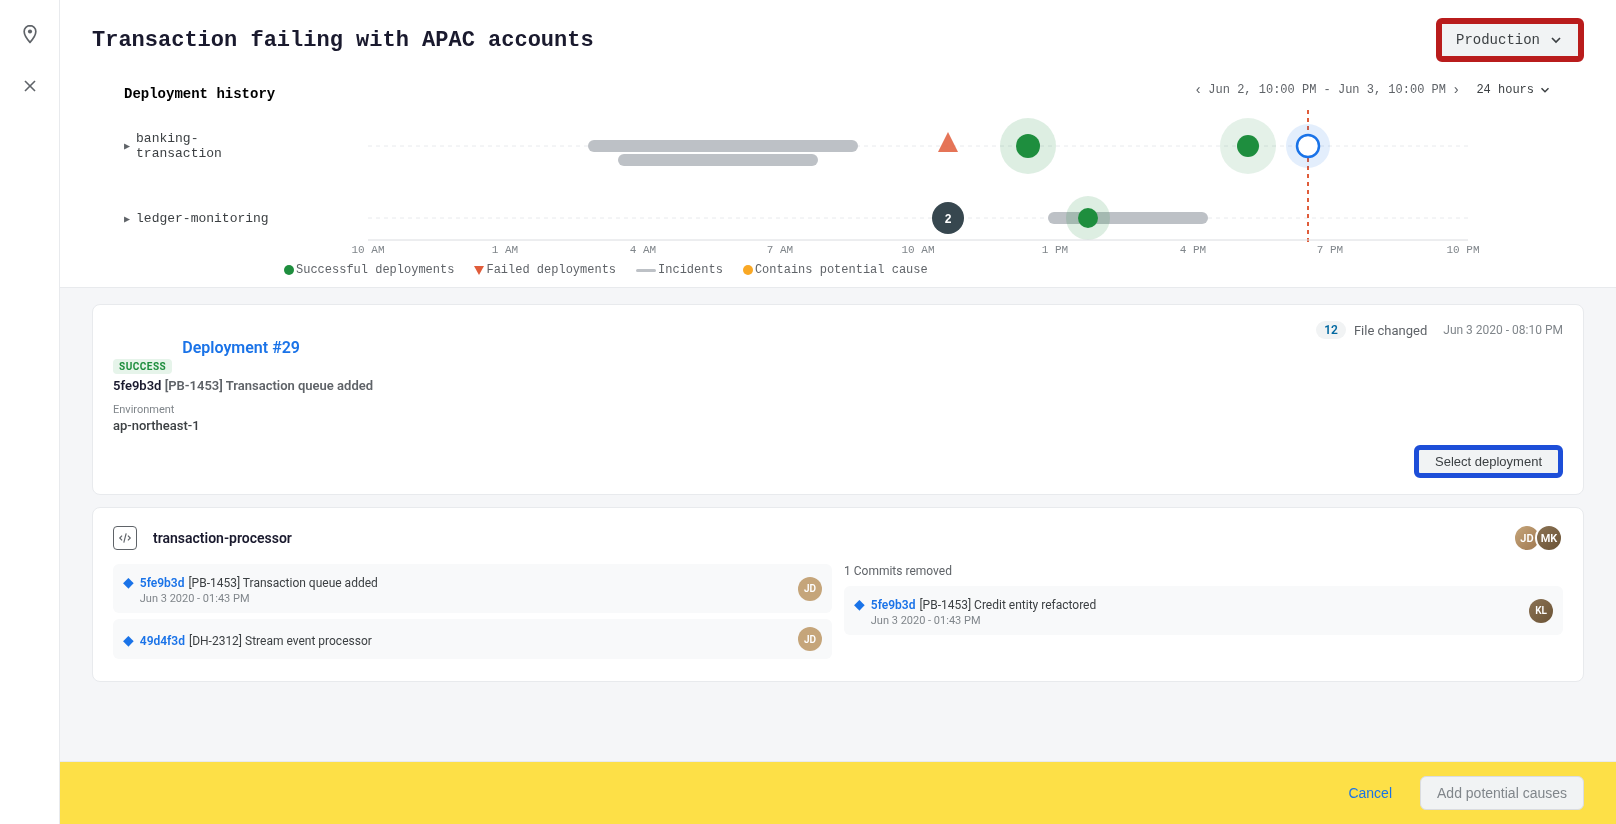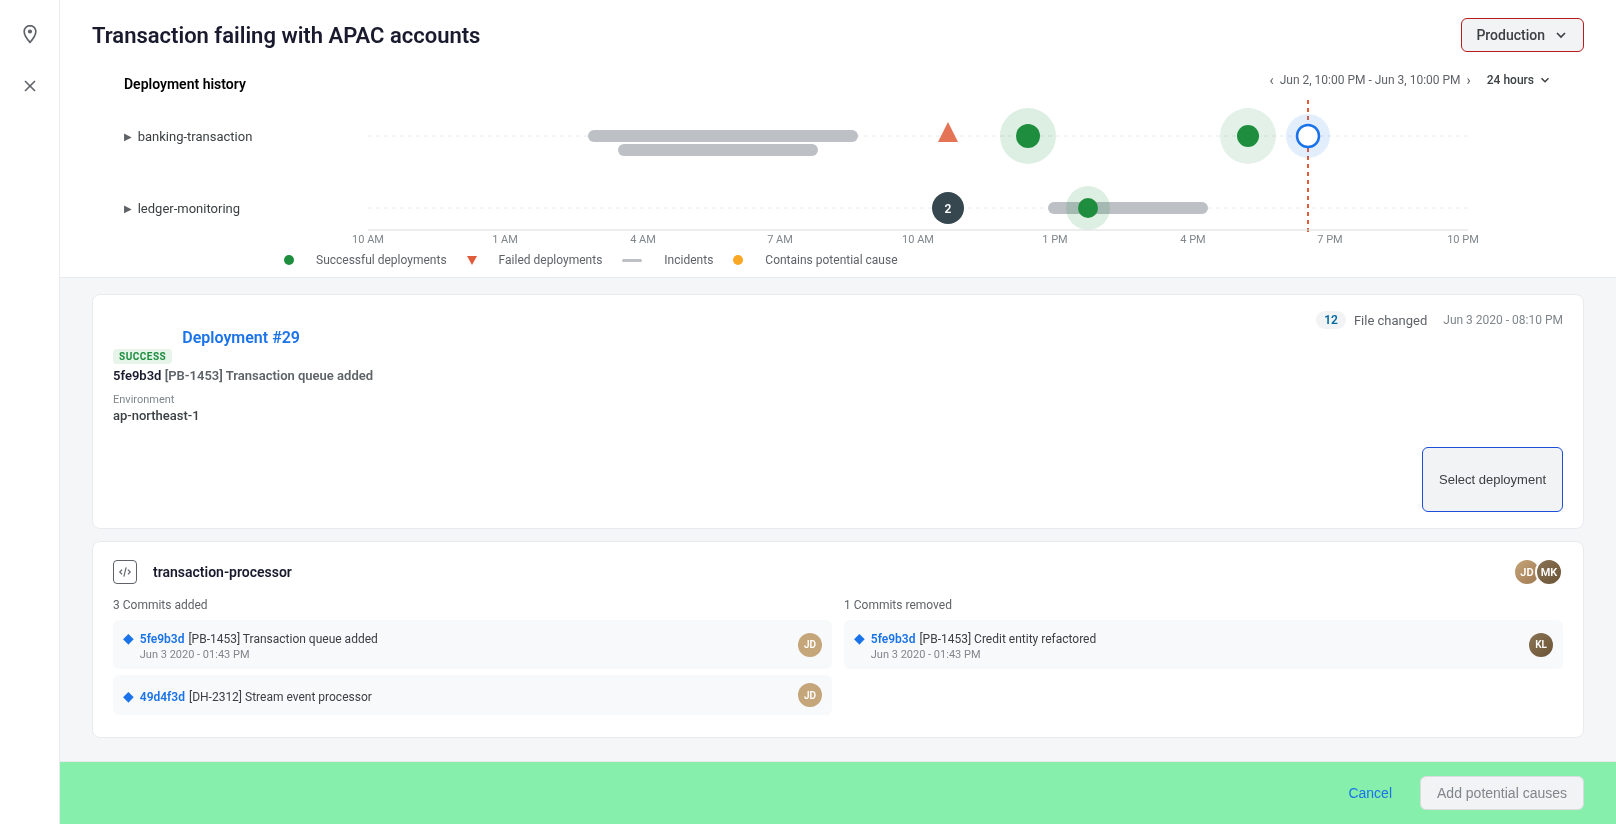--- a/index.html
+++ b/index.html
@@ -50,6 +50,7 @@
       background: #fff;
       padding: 18px 32px 0 32px;
       border-bottom: 1px solid #e8eaed;
+      font-family: Liberation Mono, monospace;
     }
     .header-top {
       display: flex;

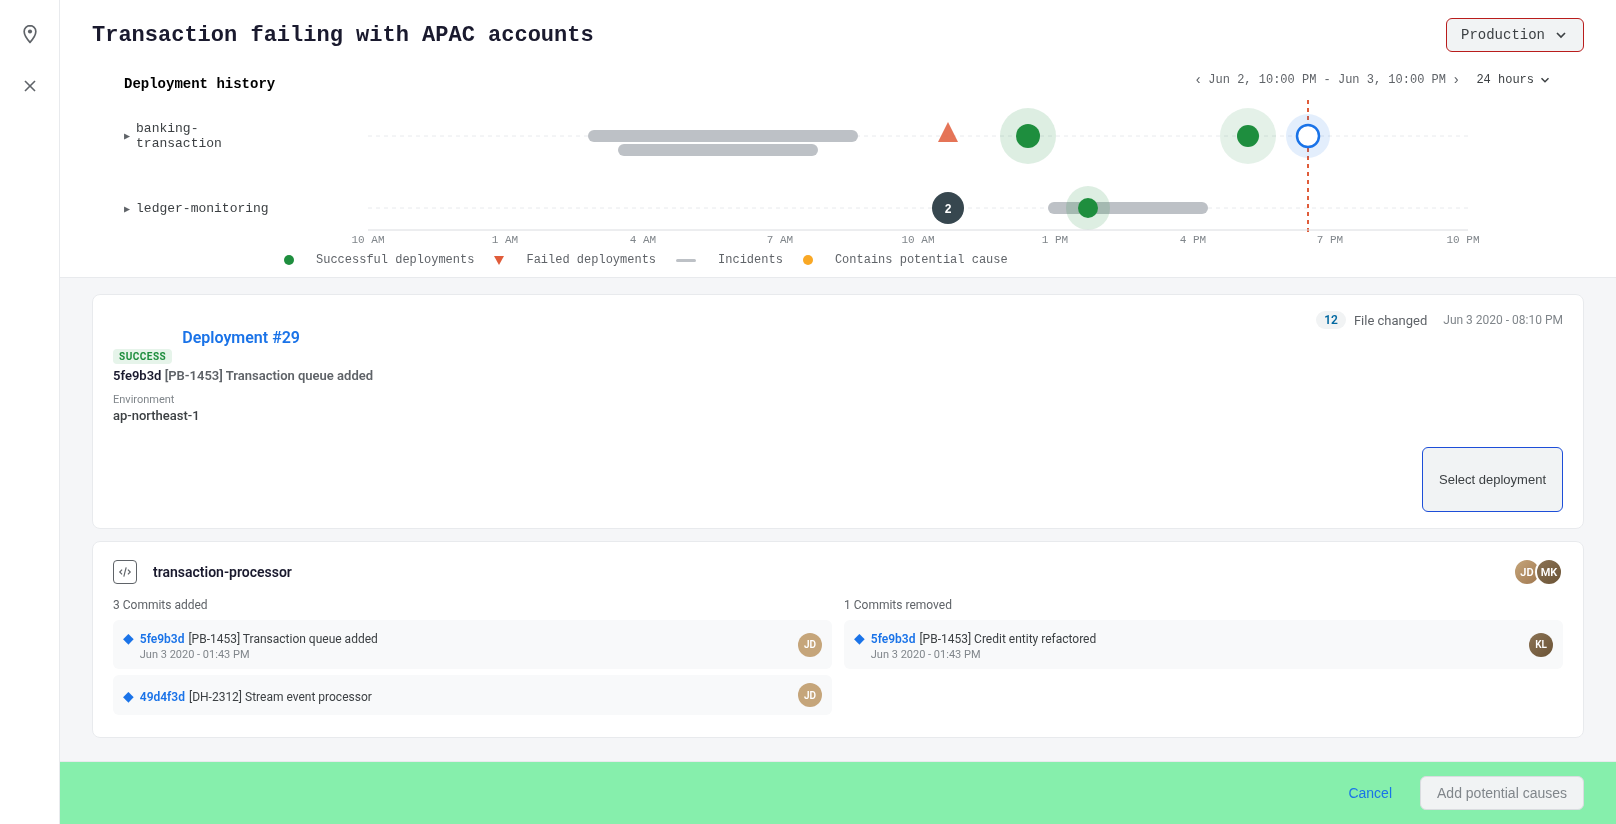--- a/index.html
+++ b/index.html
@@ -68,7 +68,7 @@
       align-items: center;
       gap: 8px;
       background: #f1f3f4;
-      border: 1px solid #b91c1c;
+      border: 6px solid #b91c1c;
       border-radius: 6px;
       padding: 8px 14px;
       cursor: pointer;

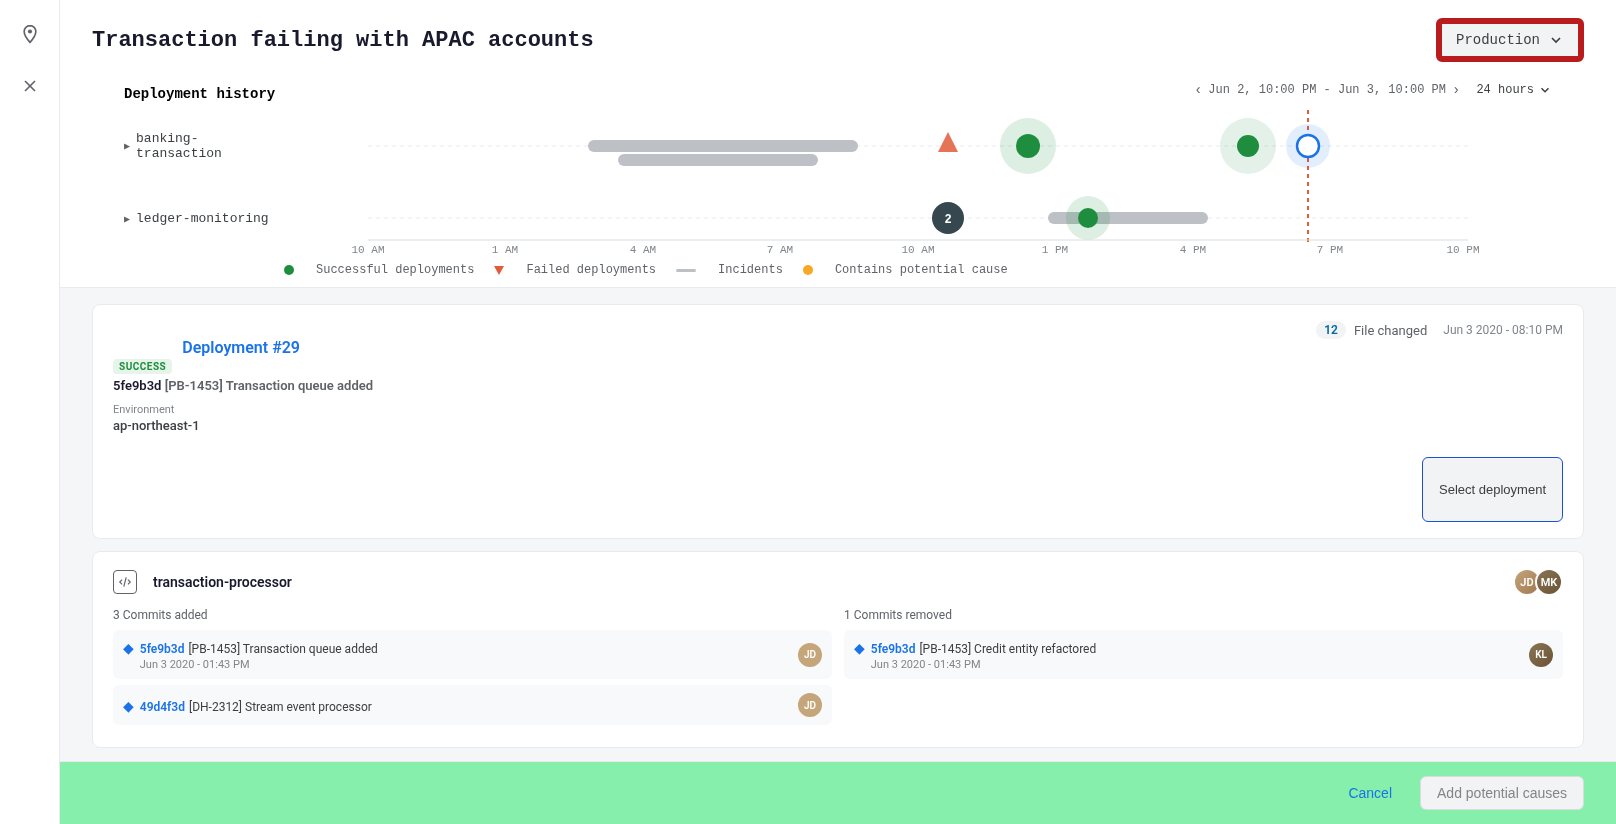--- a/index.html
+++ b/index.html
@@ -159,7 +159,7 @@
     .legend-item {
       display: flex;
       align-items: center;
-      gap: 22px;
+      gap: 2px;
       justify-content: center;
     }
     .legend-dot {

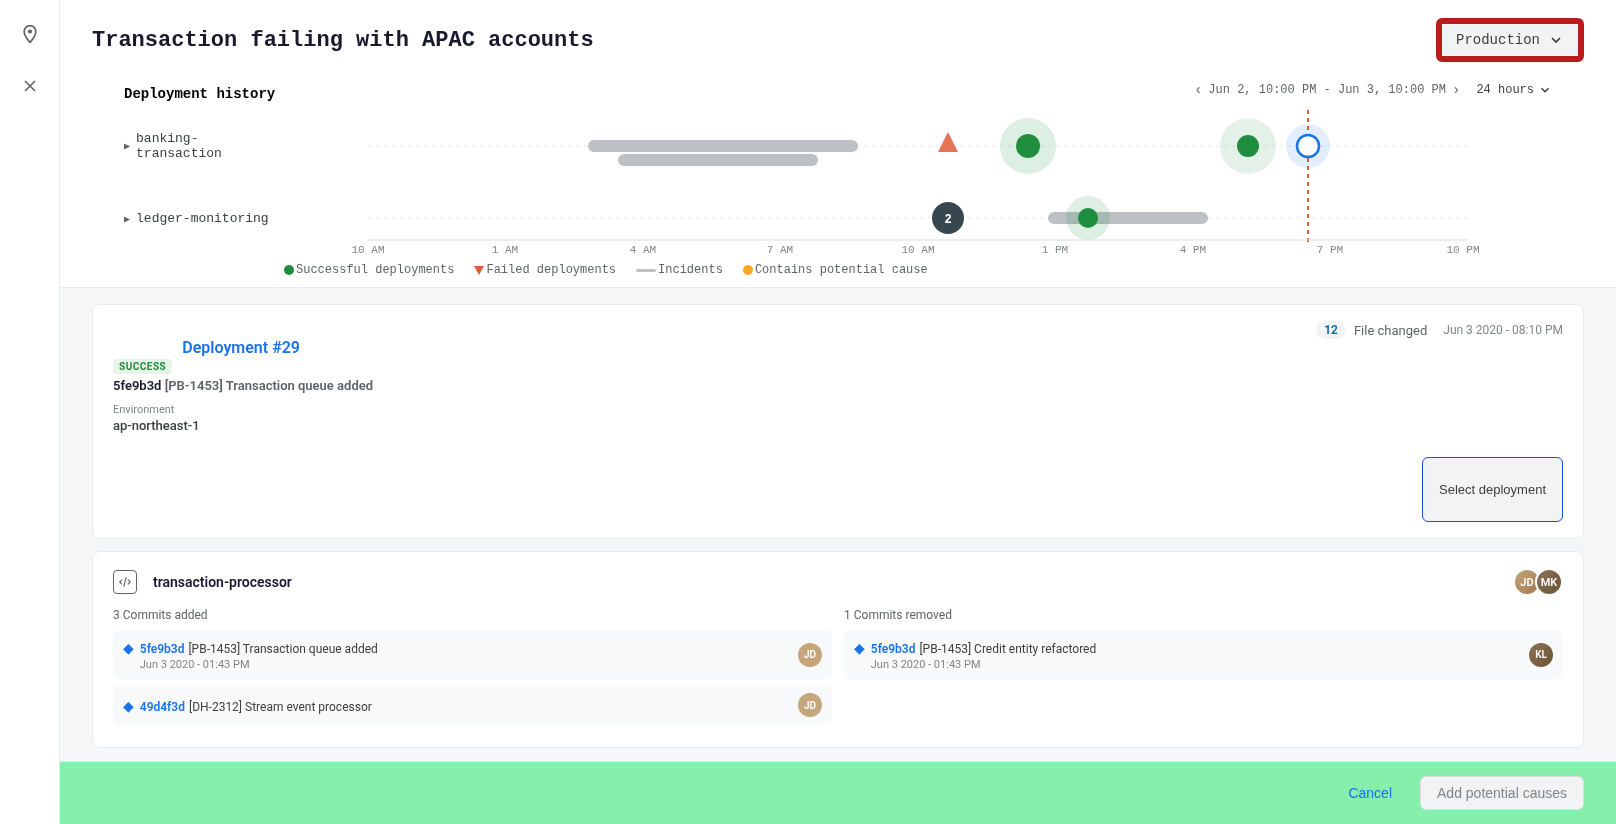--- a/index.html
+++ b/index.html
@@ -270,14 +270,13 @@
     }
     .select-btn {
       background: #f1f3f4;
-      border: 1px solid #1d4ed8;
+      border: 5px solid #1d4ed8;
       border-radius: 6px;
-      padding: 24px 16px;
+      padding: 4px 16px;
       font-size: 13px;
       color: #3c4043;
       font-weight: 500;
       cursor: pointer;
-      margin-top: 12px;
     }
 
     

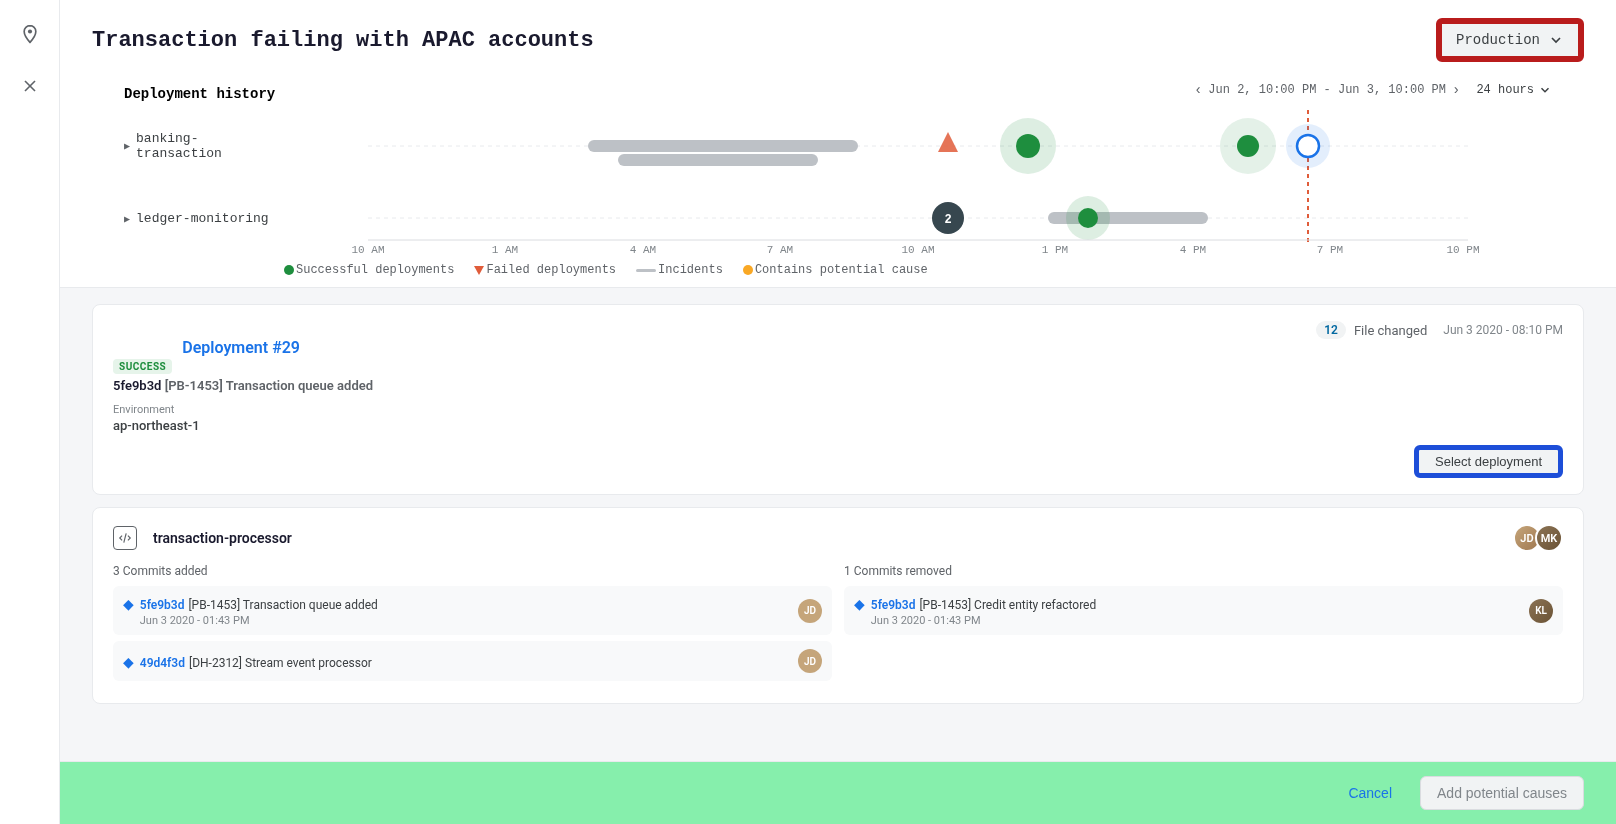--- a/index.html
+++ b/index.html
@@ -601,7 +601,6 @@
       <div class="commits-grid">
 
         <div>
-          <div class="commits-section-title">3 Commits added</div>
 
           <div class="commit-row">
             <div class="commit-row-left">

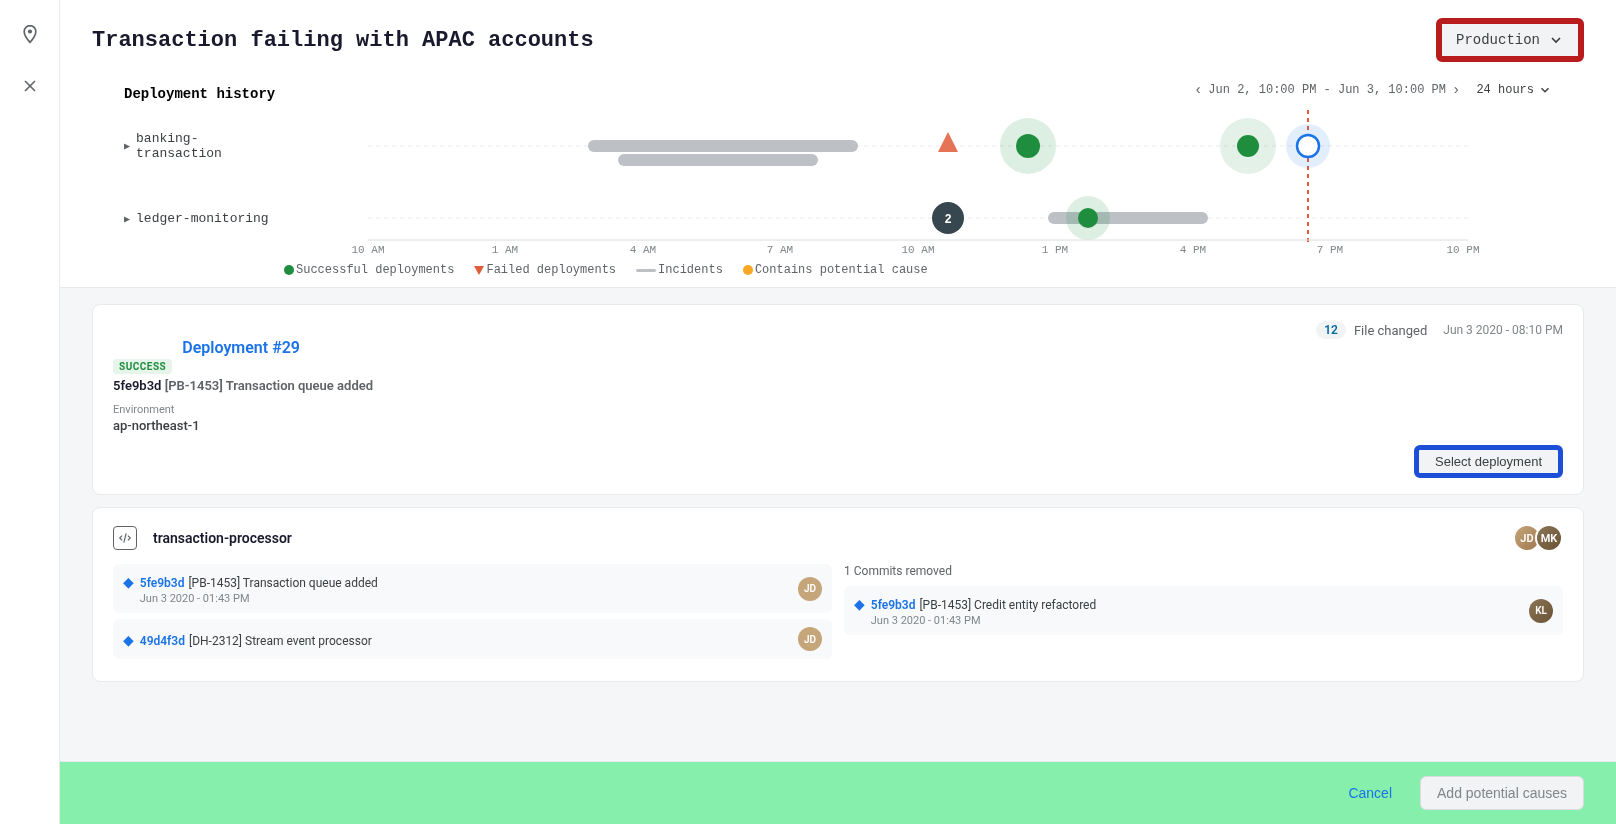--- a/index.html
+++ b/index.html
@@ -393,7 +393,7 @@
 
     
     .footer {
-      background: #86efac;
+      background: #fde047;
       border-top: 1px solid #e8eaed;
       padding: 14px 32px;
       display: flex;

